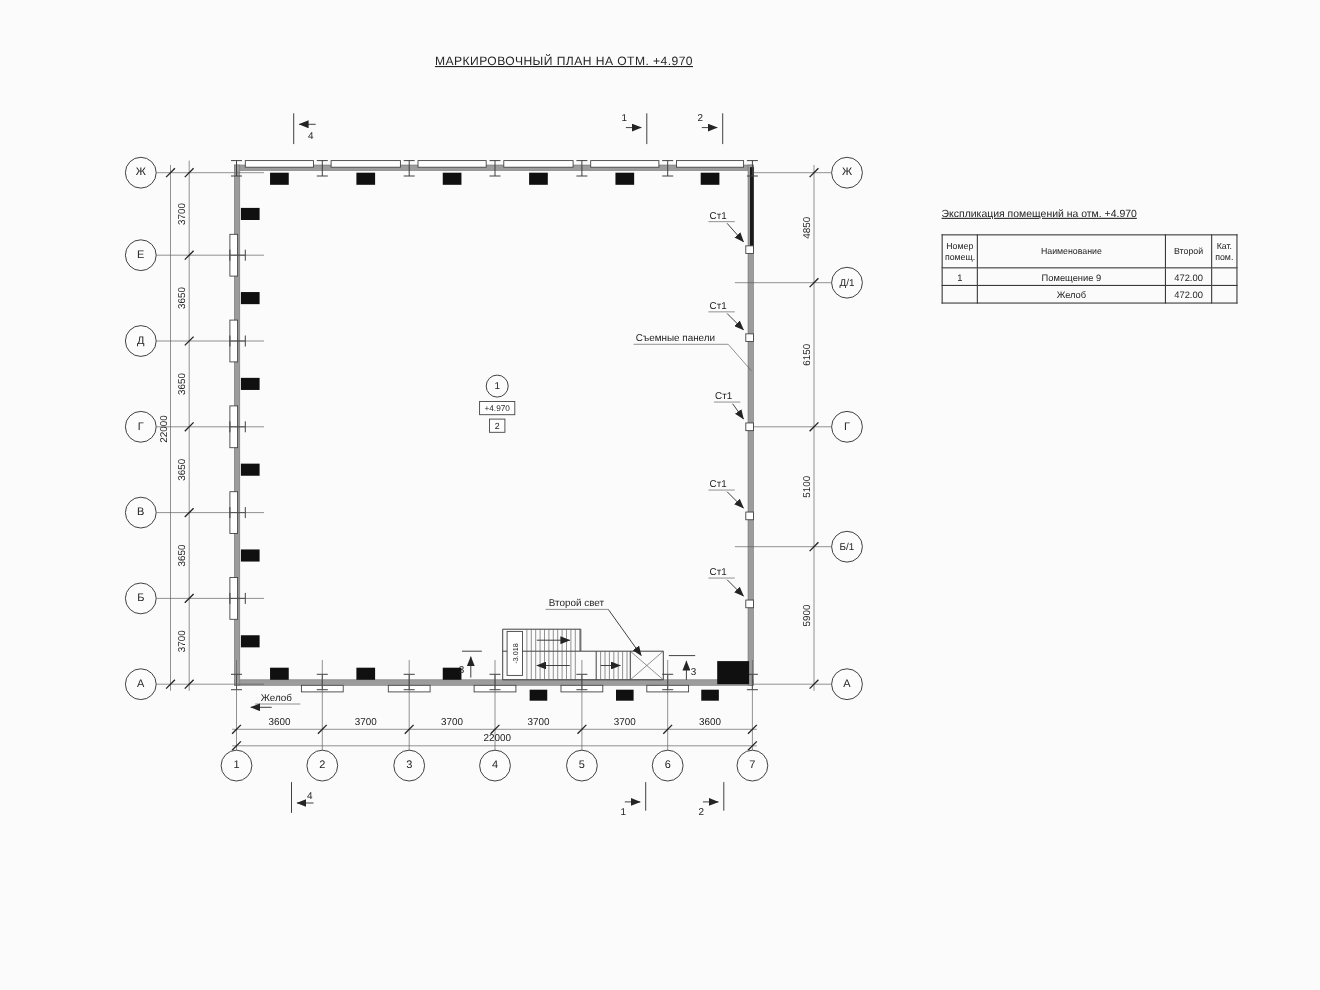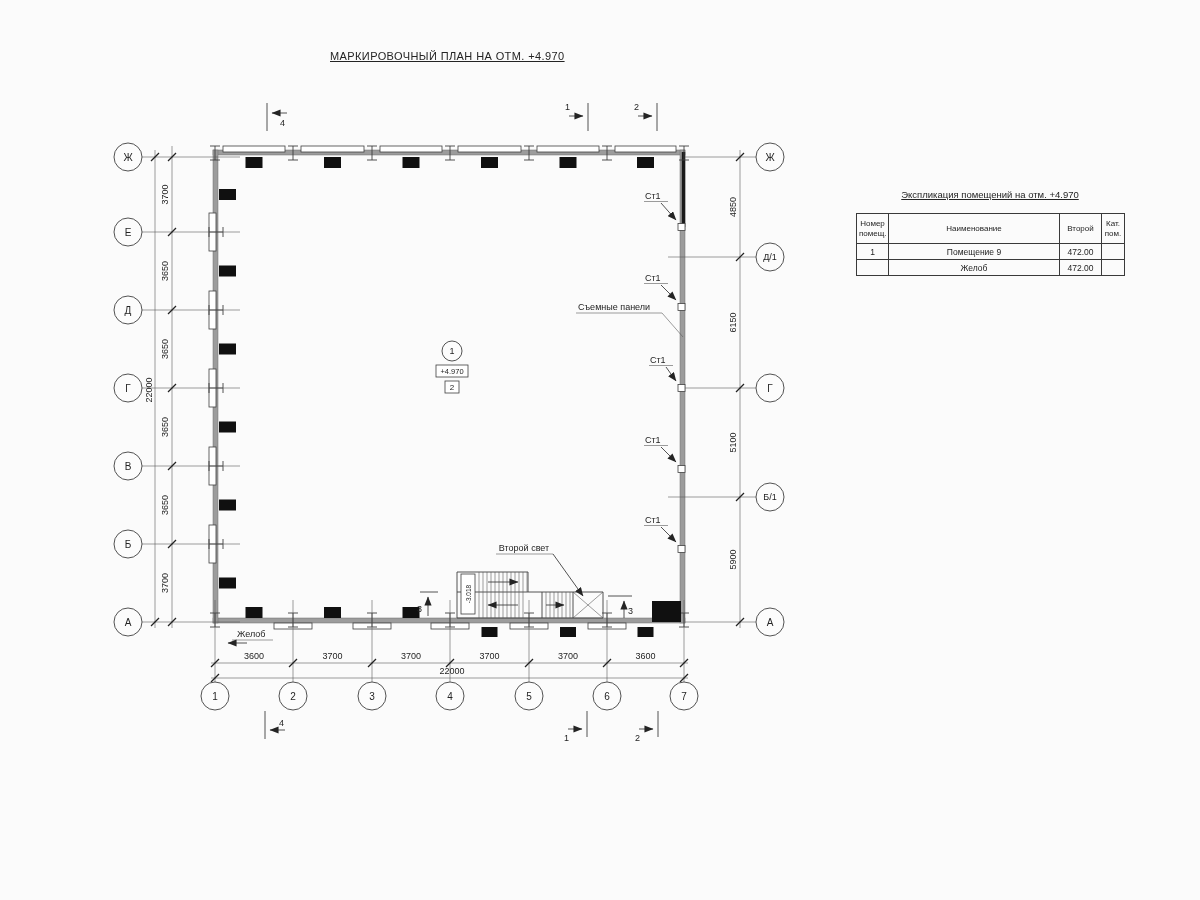--- a/index.html
+++ b/index.html
@@ -19,7 +19,7 @@
   .mid{text-anchor:middle;}
   .ctr{dominant-baseline:central;text-anchor:middle;}
   
-  .page-title{position:absolute;left:330px;top:50px;width:300px;text-align:left;
+  .page-title{position:absolute;left:330px;top:50px;width:300px;text-align:right;
     font-size:11px;color:#242424;letter-spacing:0.4px;text-decoration:underline;}
   
   .sched{position:absolute;left:856px;top:189px;width:268px;color:#242424;}

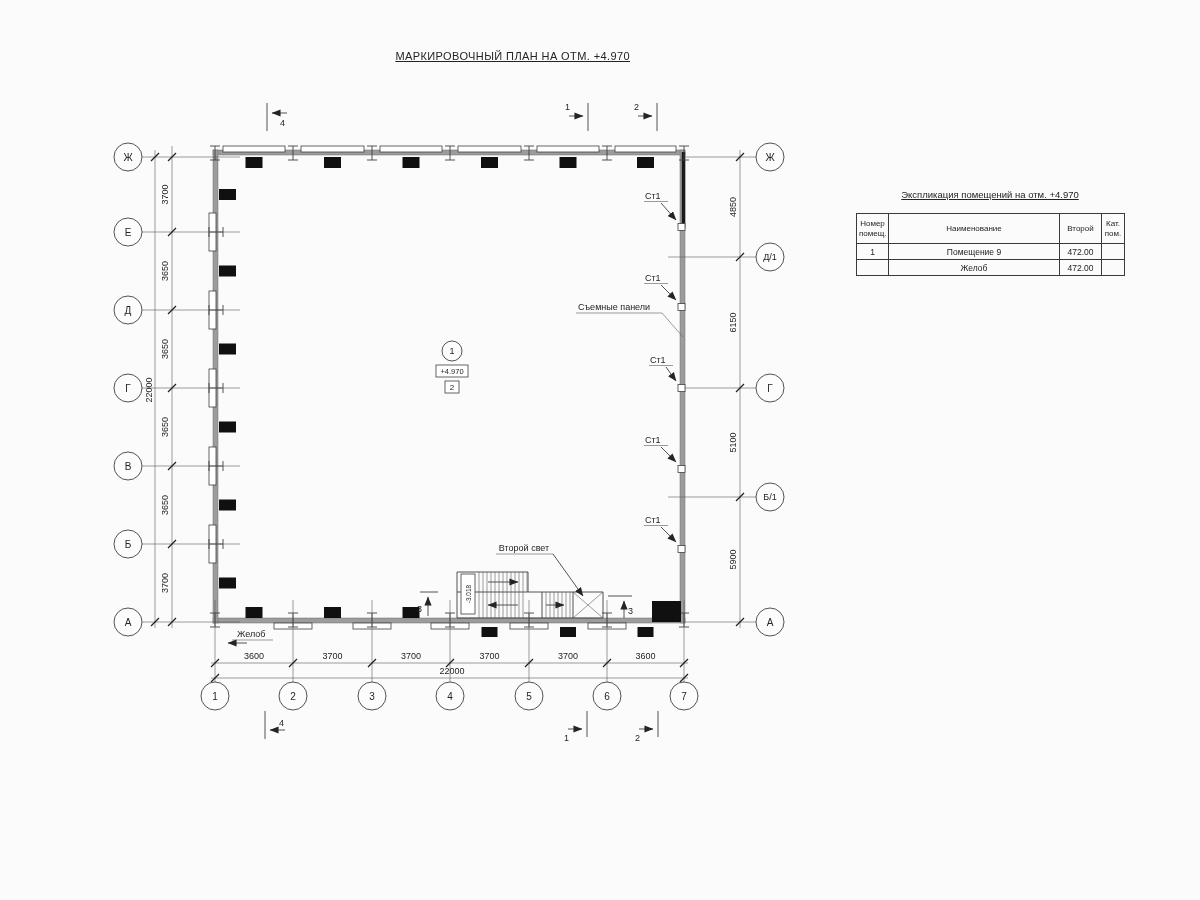--- a/index.html
+++ b/index.html
@@ -23,7 +23,7 @@
     font-size:11px;color:#242424;letter-spacing:0.4px;text-decoration:underline;}
   
   .sched{position:absolute;left:856px;top:189px;width:268px;color:#242424;}
-  .sched-title{text-align:center;font-size:9.5px;text-decoration:underline;margin-bottom:13px;}
+  .sched-title{text-align:left;font-size:9.5px;text-decoration:underline;margin-bottom:13px;}
   table.sch{border-collapse:collapse;table-layout:fixed;width:268px;padding-left:36px;}
   table.sch td{border:1px solid #3a3a3a;font-size:8px;color:#242424;
     text-align:center;vertical-align:middle;padding:0 2px;overflow:hidden;}

